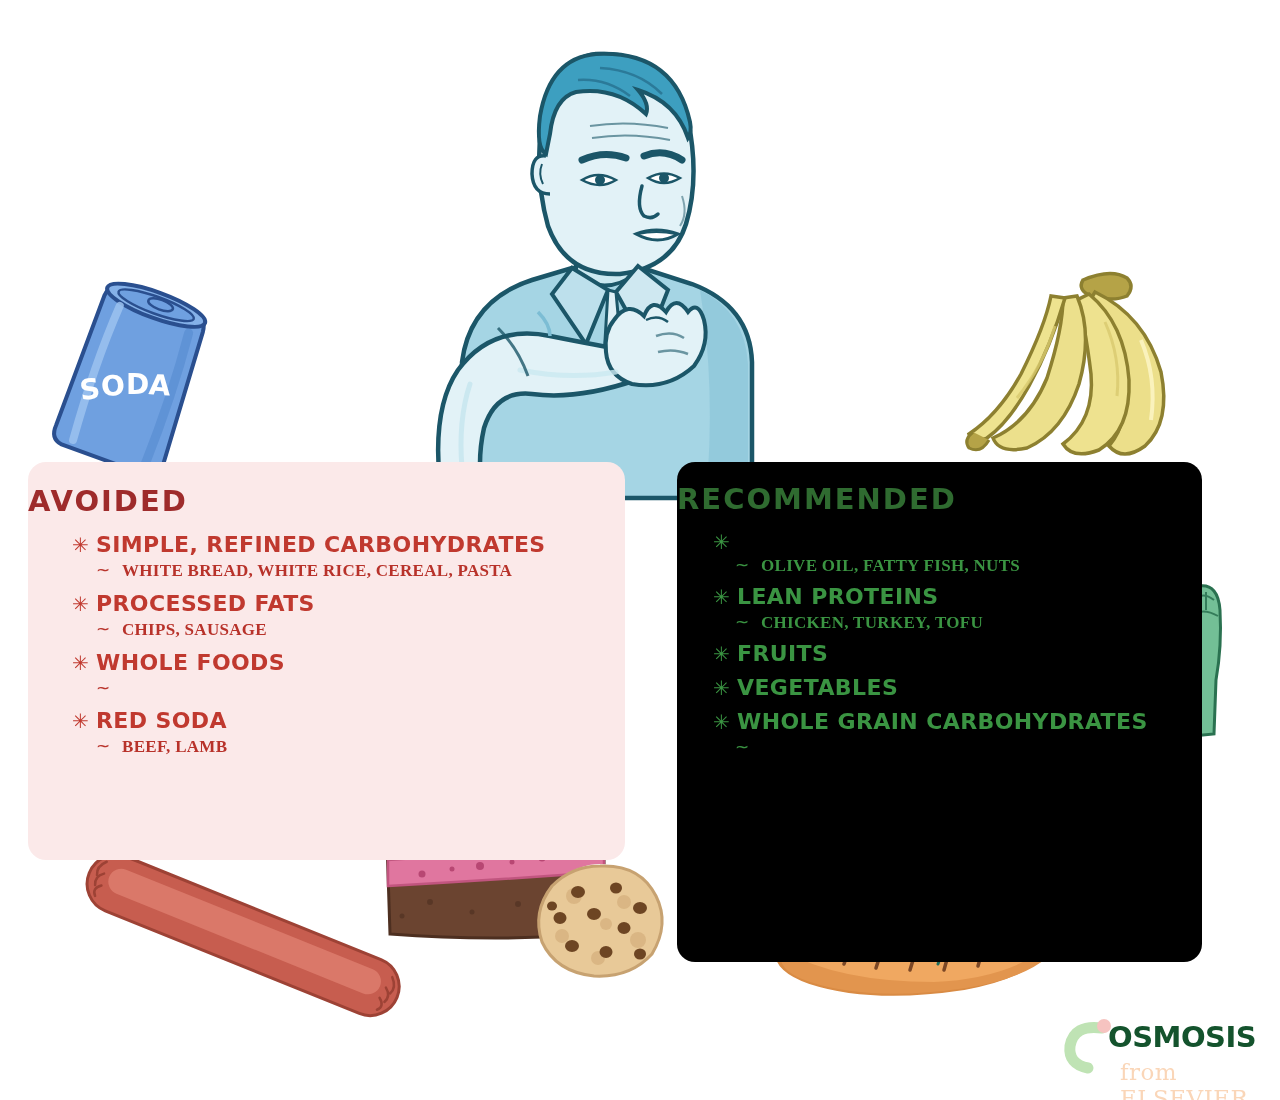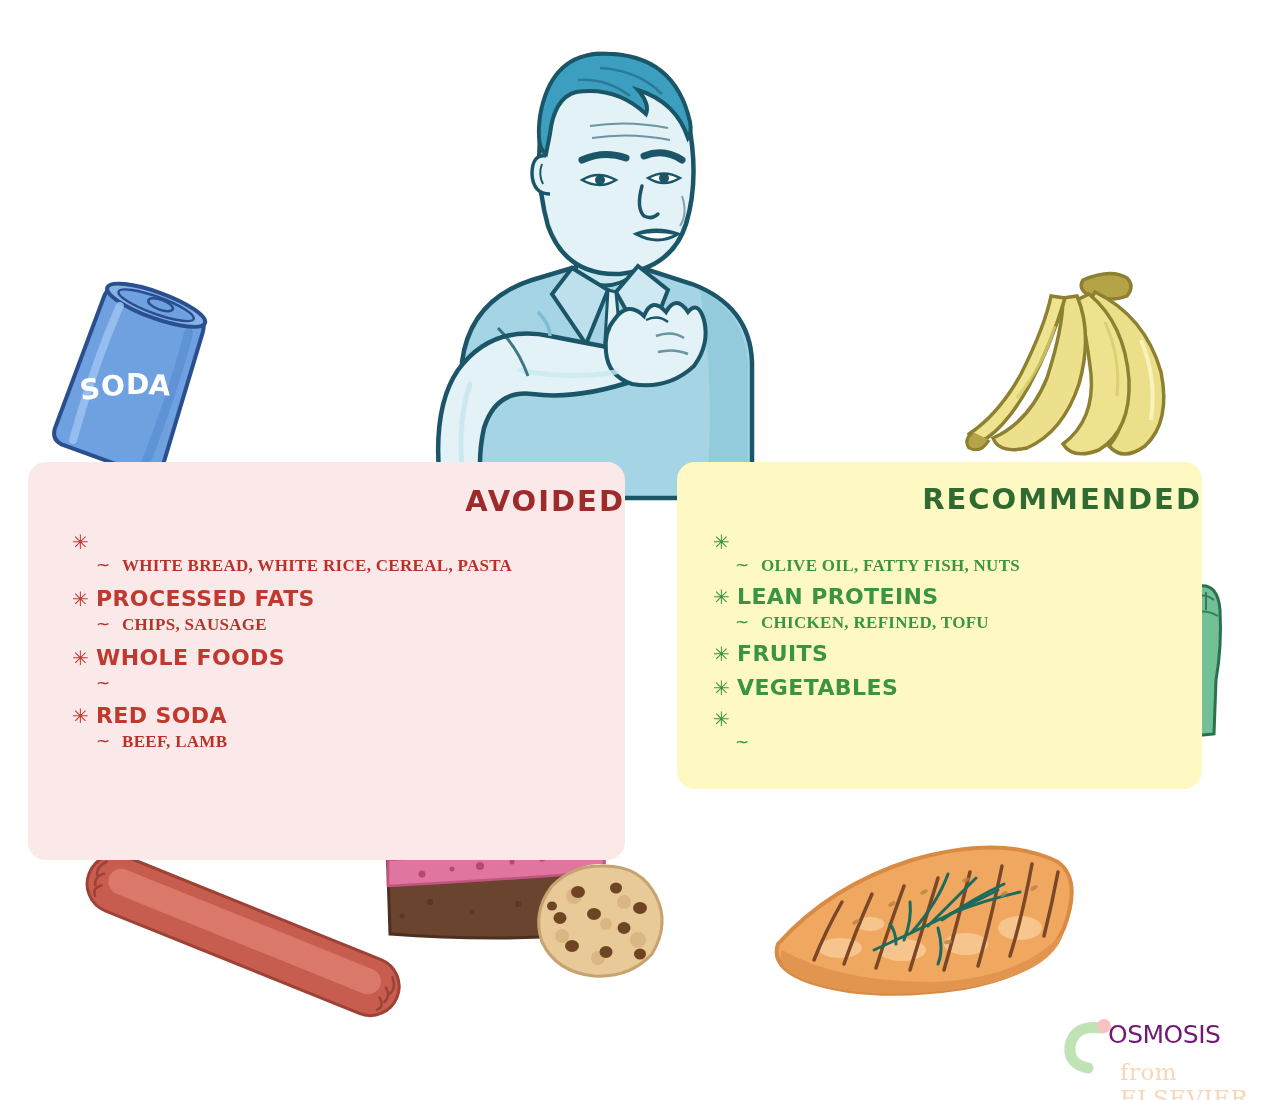--- a/index.html
+++ b/index.html
@@ -18,7 +18,7 @@
   #panel-recommended{left:677px;top:462px;width:525px;height:327px;background:#fef9c3;}
 
   .panel-title{
-    position:absolute;width:100%;text-align:right;
+    position:absolute;width:100%;text-align:left;
     font-family:"DejaVu Sans", sans-serif;
     font-weight:bold;font-size:29px;letter-spacing:2.0px;
   }

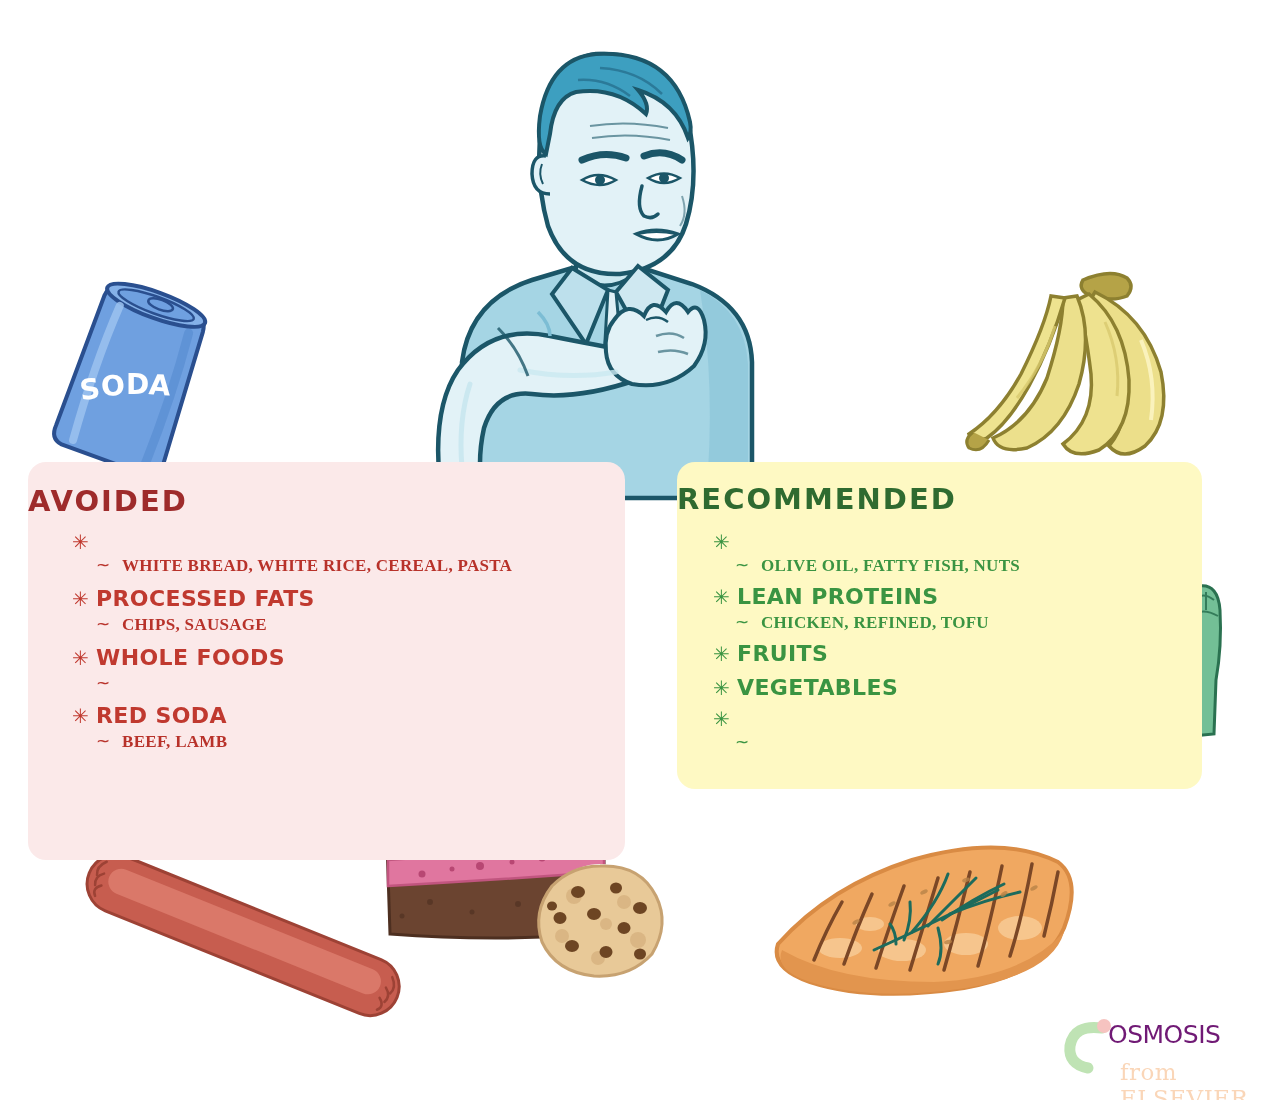--- a/index.html
+++ b/index.html
@@ -15,7 +15,7 @@
   
   .panel{position:absolute;border-radius:18px;}
   #panel-avoided{left:28px;top:462px;width:597px;height:398px;background:#fbe9e9;}
-  #panel-recommended{left:677px;top:462px;width:525px;height:327px;background:#fef9c3;}
+  #panel-recommended{left:677px;top:462px;width:525px;height:500px;background:#000000;}
 
   .panel-title{
     position:absolute;width:100%;text-align:left;

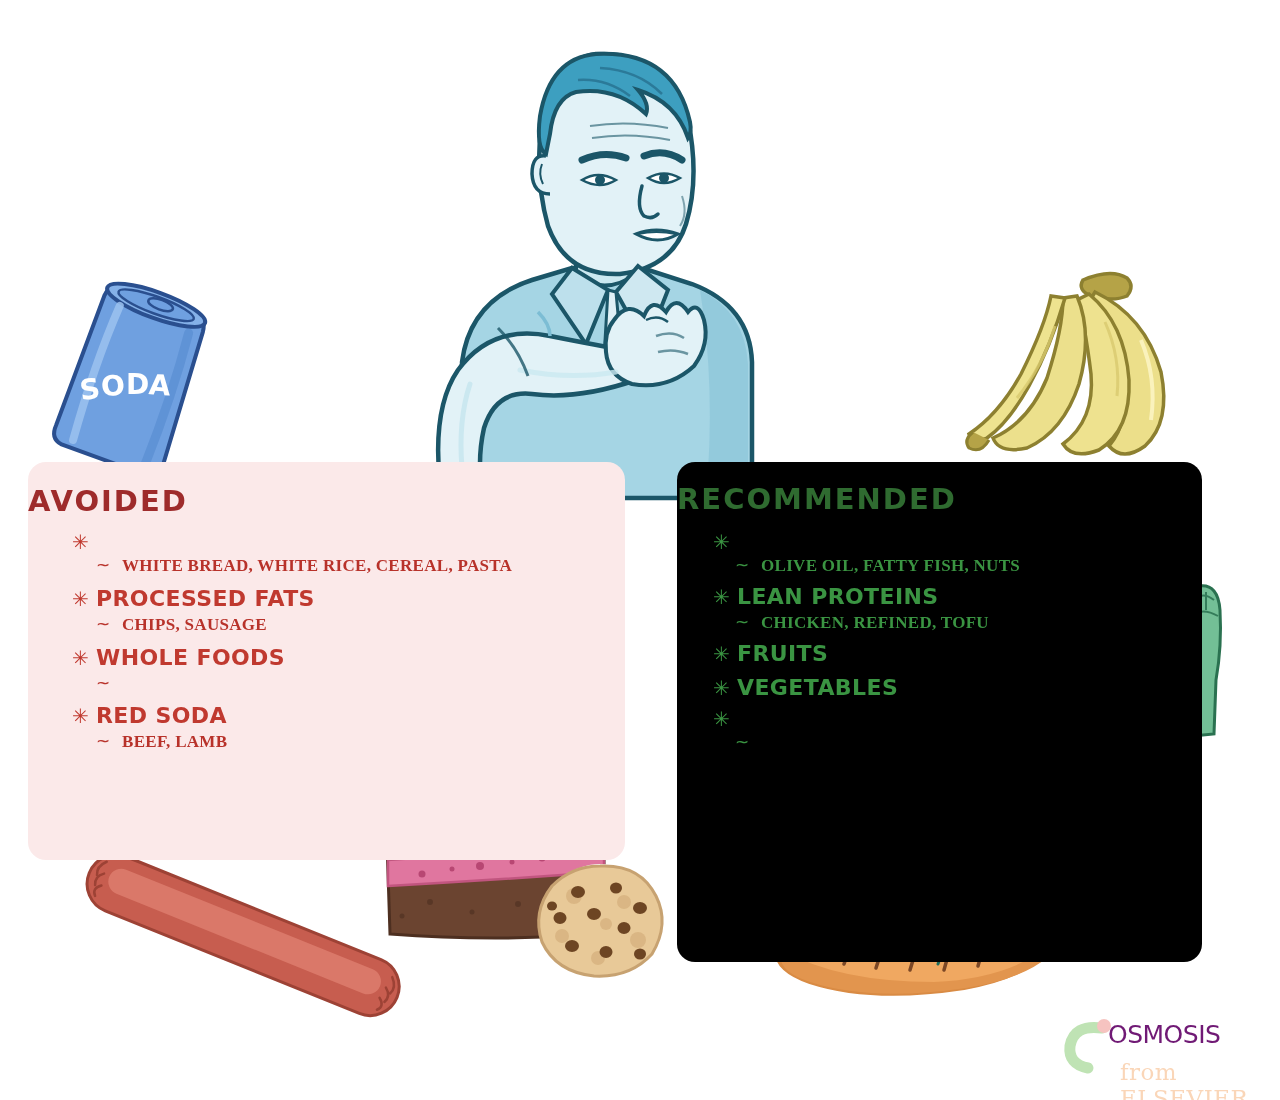--- a/index.html
+++ b/index.html
@@ -361,6 +361,7 @@
     <div class="list">
       <div class="item-row">
         <span class="bullet">✳</span>
+        <span class="item-label">SIMPLE, REFINED CARBOHYDRATES</span>
       </div>
       <div class="sub-row">
         <span class="sub-tilde">~</span>

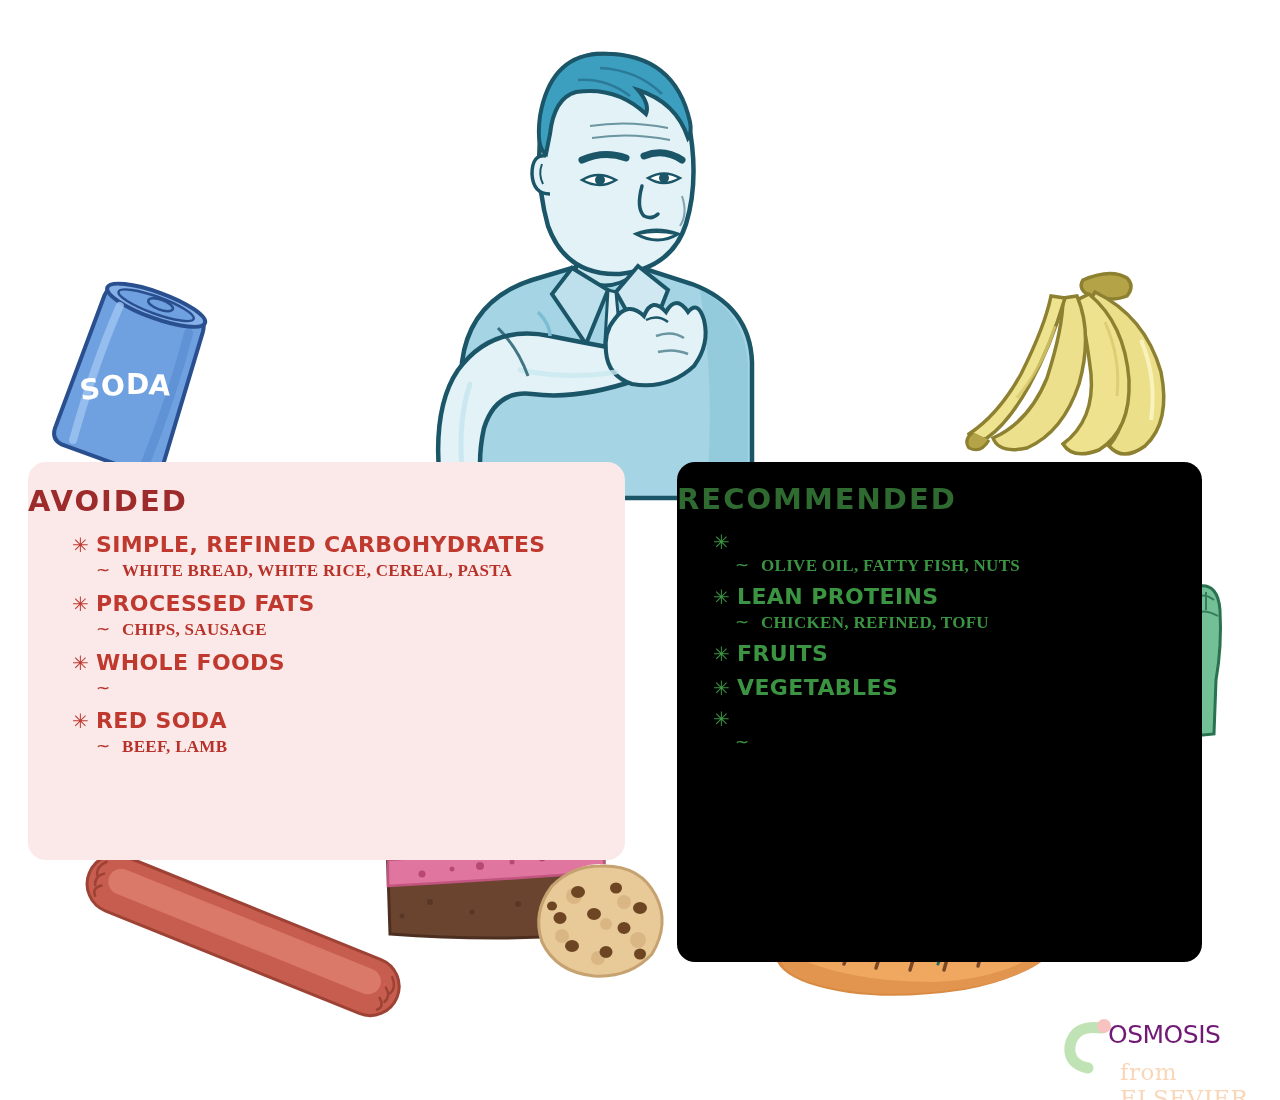--- a/index.html
+++ b/index.html
@@ -409,7 +409,7 @@
       </div>
       <div class="sub-row">
         <span class="sub-tilde">~</span>
-        <span class="sub-label">CHICKEN, REFINED, TOFU</span>
+        <span class="sub-label">CHICKEN, TURKEY, TOFU</span>
       </div>
       <div class="item-row tight">
         <span class="bullet">✳</span>

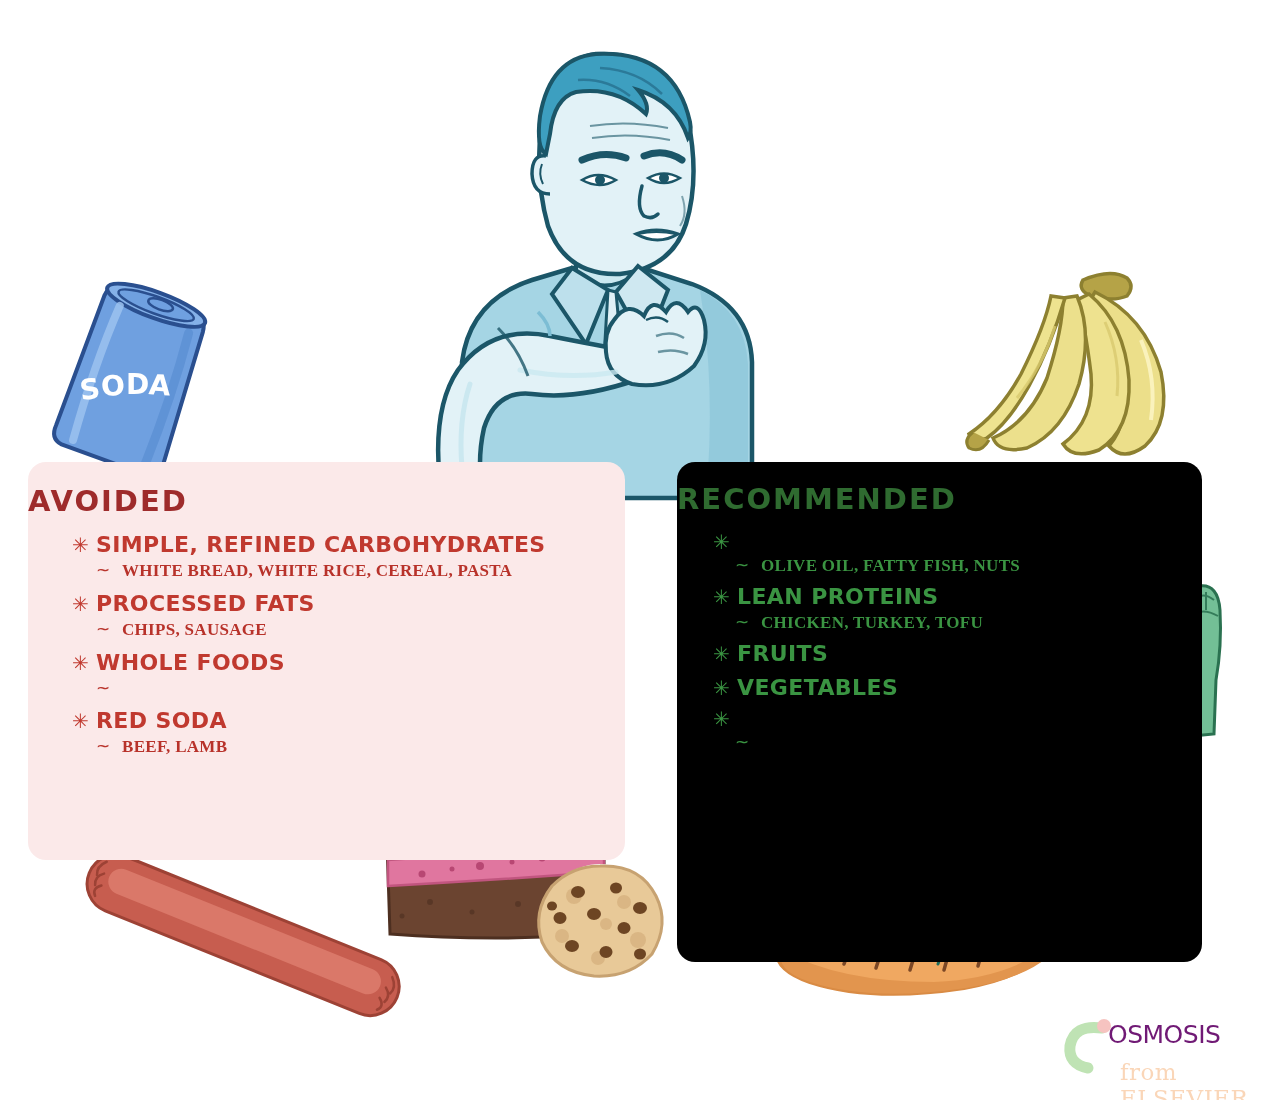--- a/index.html
+++ b/index.html
@@ -421,6 +421,7 @@
       </div>
       <div class="item-row">
         <span class="bullet">✳</span>
+        <span class="item-label">WHOLE GRAIN CARBOHYDRATES</span>
       </div>
       <div class="sub-row">
         <span class="sub-tilde">~</span>

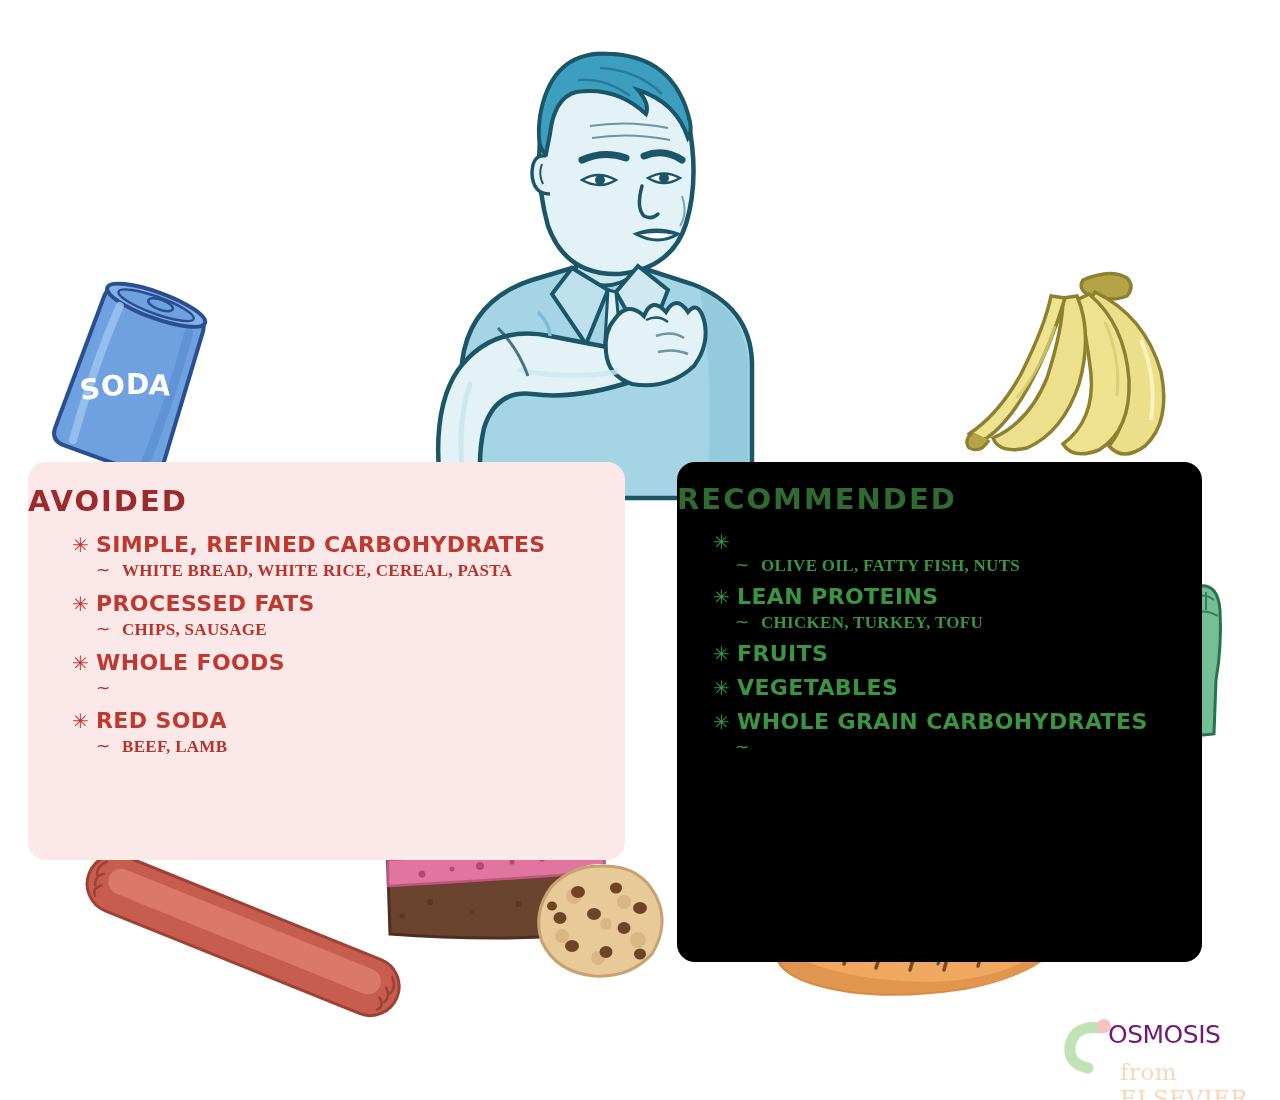--- a/index.html
+++ b/index.html
@@ -69,8 +69,8 @@
   #logo-word{
     position:absolute;left:50px;top:4px;
     font-family:"DejaVu Sans", sans-serif;
-    font-weight:normal;font-size:25px;letter-spacing:-0.5px;
-    color:#701a75;
+    font-weight:bold;font-size:29px;letter-spacing:-0.5px;
+    color:#14532d;
   }
   #logo-sub{
     position:absolute;left:62px;top:43px;

